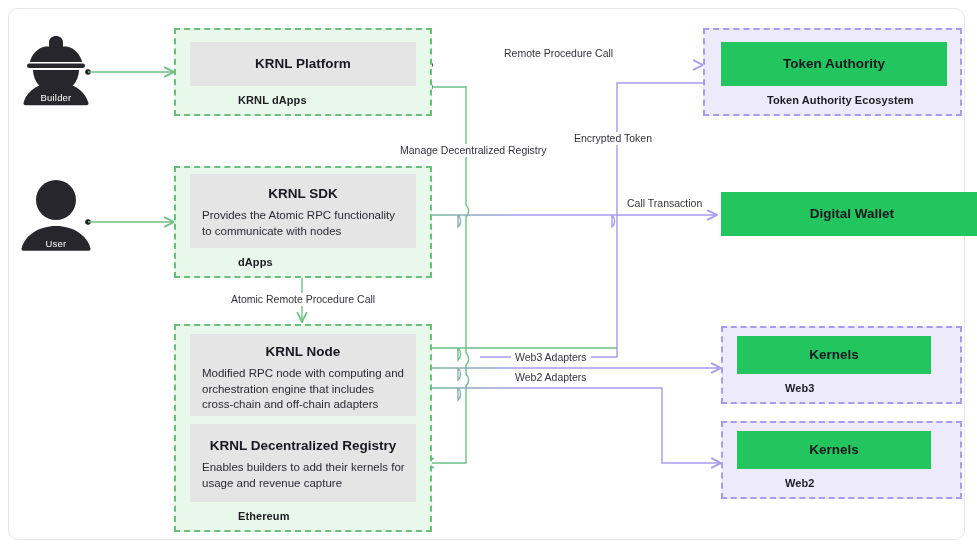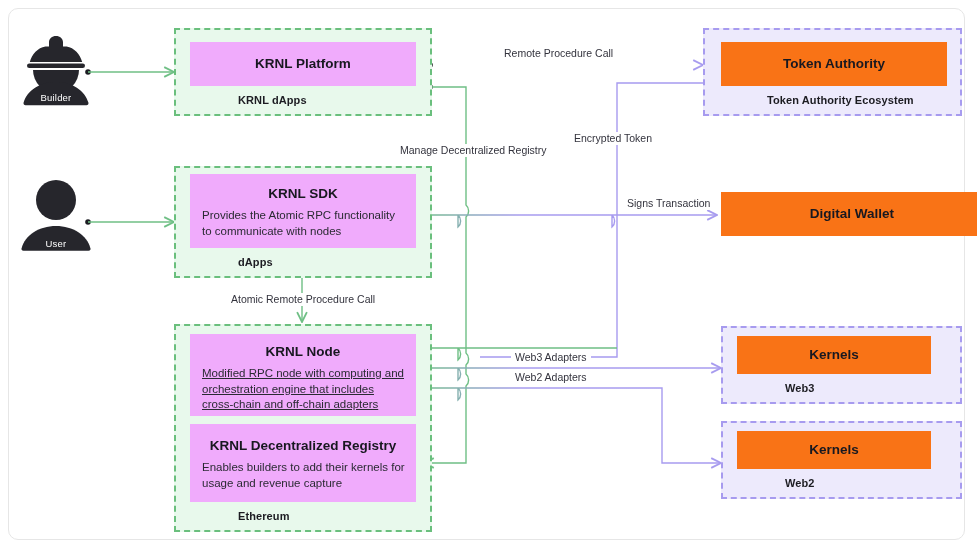--- a/index.html
+++ b/index.html
@@ -32,7 +32,7 @@
   
   .block{position:absolute;box-sizing:border-box;display:flex;flex-direction:column;
          align-items:center;justify-content:center;}
-  .block.green{background:#f0abfc;}
+  .block.green{background:#e5e5e5;}
   .block.purple{background:#f97316;align-items:center;}
   .block-title{font-size:13.5px;font-weight:bold;color:#181820;text-align:center;line-height:1.25;}
   .block-desc{font-size:11.5px;color:#2a2a33;text-align:left;line-height:1.36;

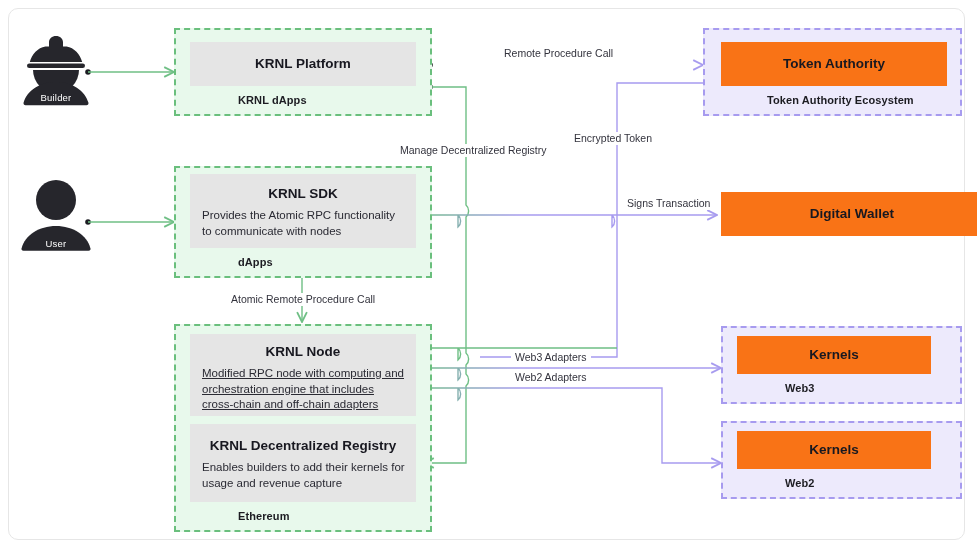--- a/index.html
+++ b/index.html
@@ -33,7 +33,7 @@
   .block{position:absolute;box-sizing:border-box;display:flex;flex-direction:column;
          align-items:center;justify-content:center;}
   .block.green{background:#e5e5e5;}
-  .block.purple{background:#f97316;align-items:center;}
+  .block.purple{background:#22c55e;align-items:center;}
   .block-title{font-size:13.5px;font-weight:bold;color:#181820;text-align:center;line-height:1.25;}
   .block-desc{font-size:11.5px;color:#2a2a33;text-align:left;line-height:1.36;
               align-self:flex-start;padding-left:14px;padding-right:10px;margin-top:5px;}

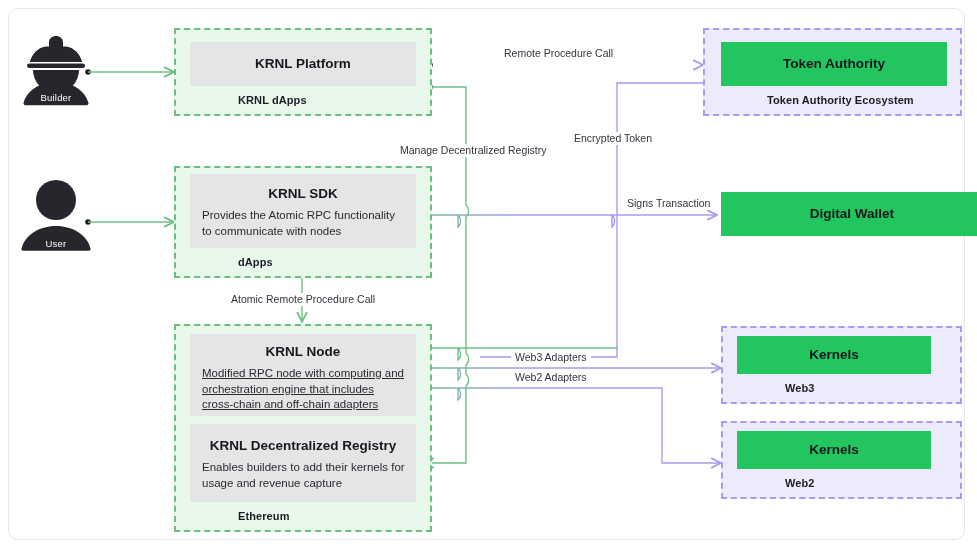--- a/index.html
+++ b/index.html
@@ -215,7 +215,7 @@
   <div class="wlabel" style="left:500px;top:47px;">Remote Procedure Call</div>
   <div class="wlabel" style="left:396px;top:144px;">Manage Decentralized Registry</div>
   <div class="wlabel" style="left:570px;top:132px;">Encrypted Token</div>
-  <div class="wlabel" style="left:623px;top:197px;">Signs Transaction</div>
+  <div class="wlabel" style="left:623px;top:197px;">Call Transaction</div>
   <div class="wlabel" style="left:227px;top:293px;">Atomic Remote Procedure Call</div>
   <div class="wlabel" style="left:511px;top:351px;">Web3 Adapters</div>
   <div class="wlabel" style="left:511px;top:371px;">Web2 Adapters</div>

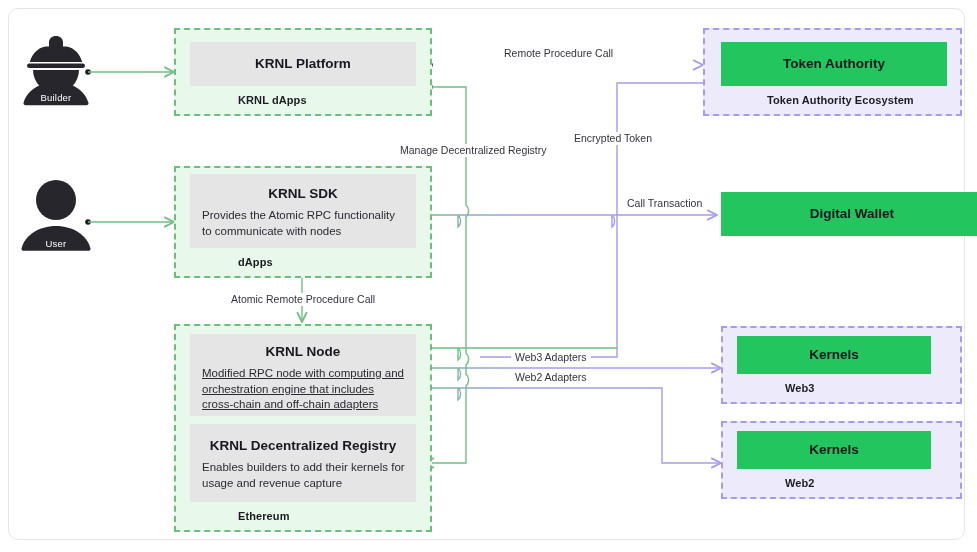--- a/index.html
+++ b/index.html
@@ -180,7 +180,7 @@
   </div>
   <div class="block green" style="left:190px;top:334px;width:226px;height:82px;justify-content:flex-start;padding-top:10px;">
     <div class="block-title">KRNL Node</div>
-    <div class="block-desc" style="padding-left:12px;text-decoration:underline;">Modified RPC node with computing and orchestration engine that includes cross-chain and off-chain adapters</div>
+    <div class="block-desc" style="padding-left:12px;">Modified RPC node with computing and orchestration engine that includes cross-chain and off-chain adapters</div>
   </div>
   <div class="block green" style="left:190px;top:424px;width:226px;height:78px;justify-content:flex-start;padding-top:14px;">
     <div class="block-title">KRNL Decentralized Registry</div>

